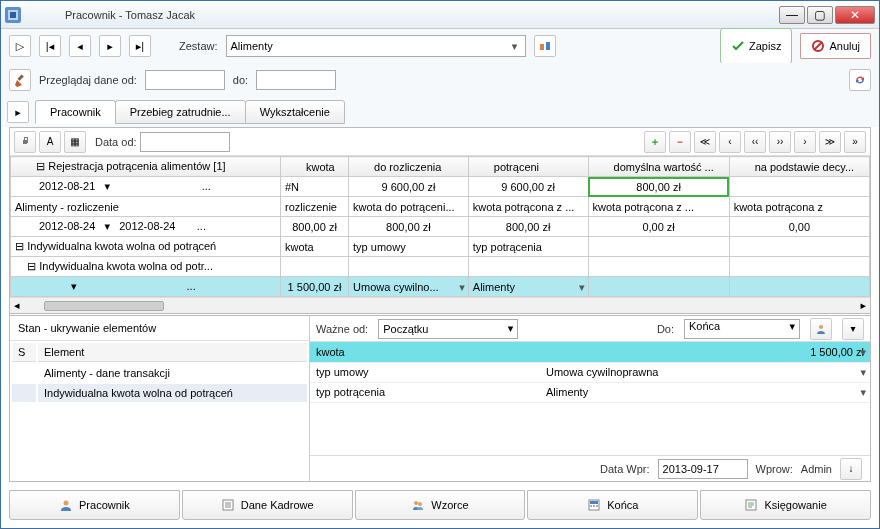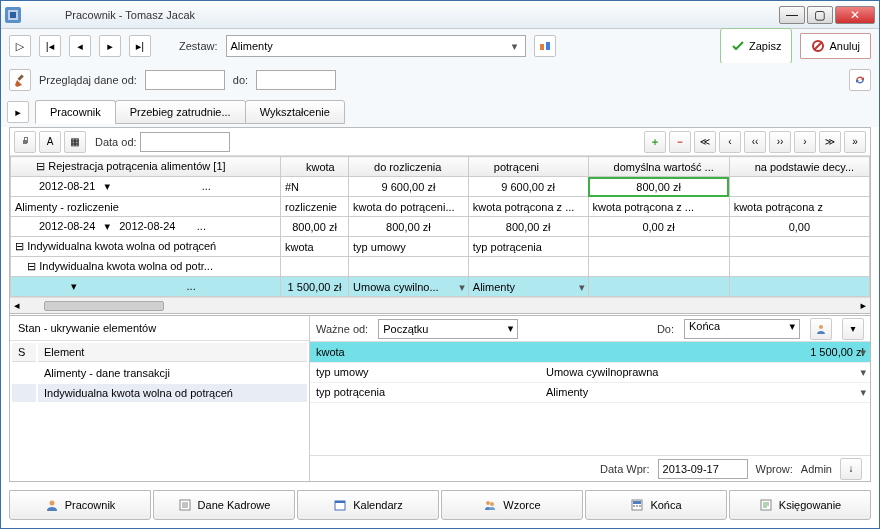--- a/index.html
+++ b/index.html
@@ -325,13 +325,6 @@
     </div>
     <div class="bottom-tab">
       <svg class="ico" viewBox="0 0 14 14">
-          <rect x="2" y="3" width="10" height="9" fill="#fff" stroke="#4070c0"></rect>
-          <rect x="2" y="3" width="10" height="2" fill="#4070c0"></rect>
-        </svg>
-      <span>Kalendarz</span>
-    </div>
-    <div class="bottom-tab">
-      <svg class="ico" viewBox="0 0 14 14">
           <circle cx="5" cy="5" r="2" fill="#e0a060"></circle>
           <circle cx="9" cy="6" r="2" fill="#e0a060"></circle>
           <path d="M2 12c0-2 1-3 3-3s3 1 3 3z" fill="#5080c0"></path>

